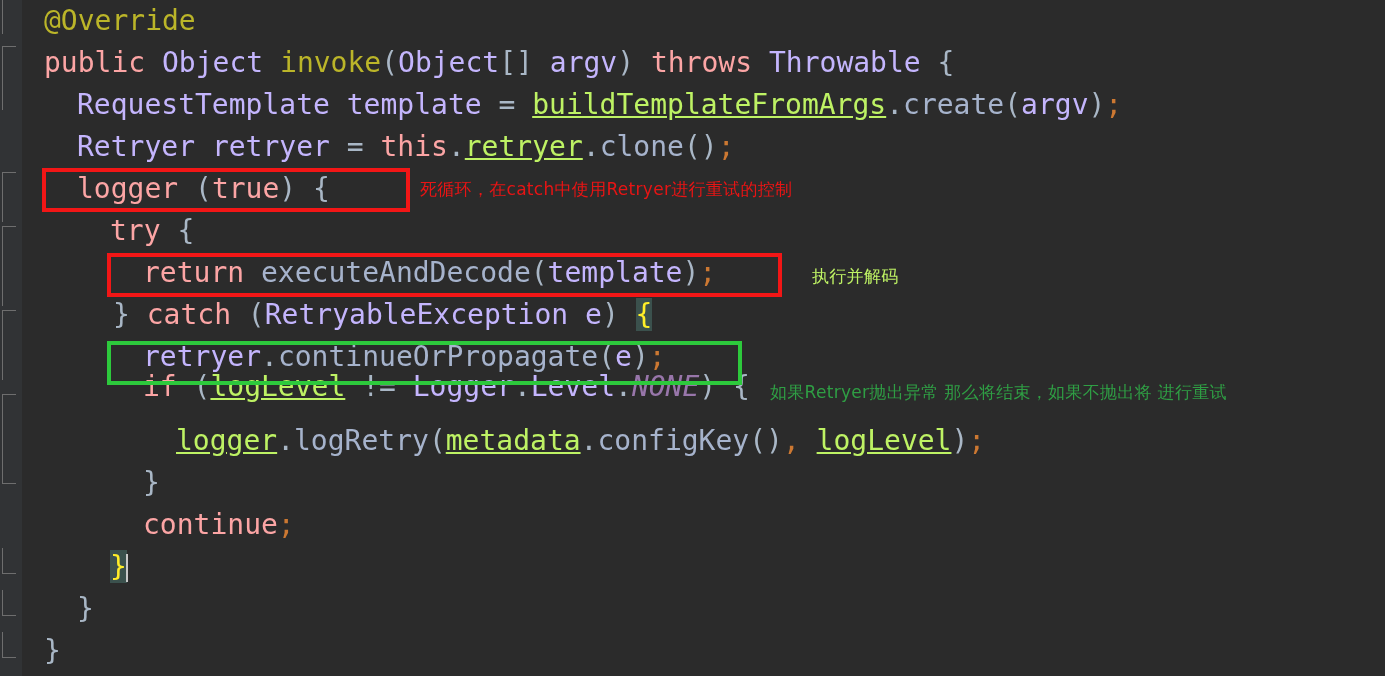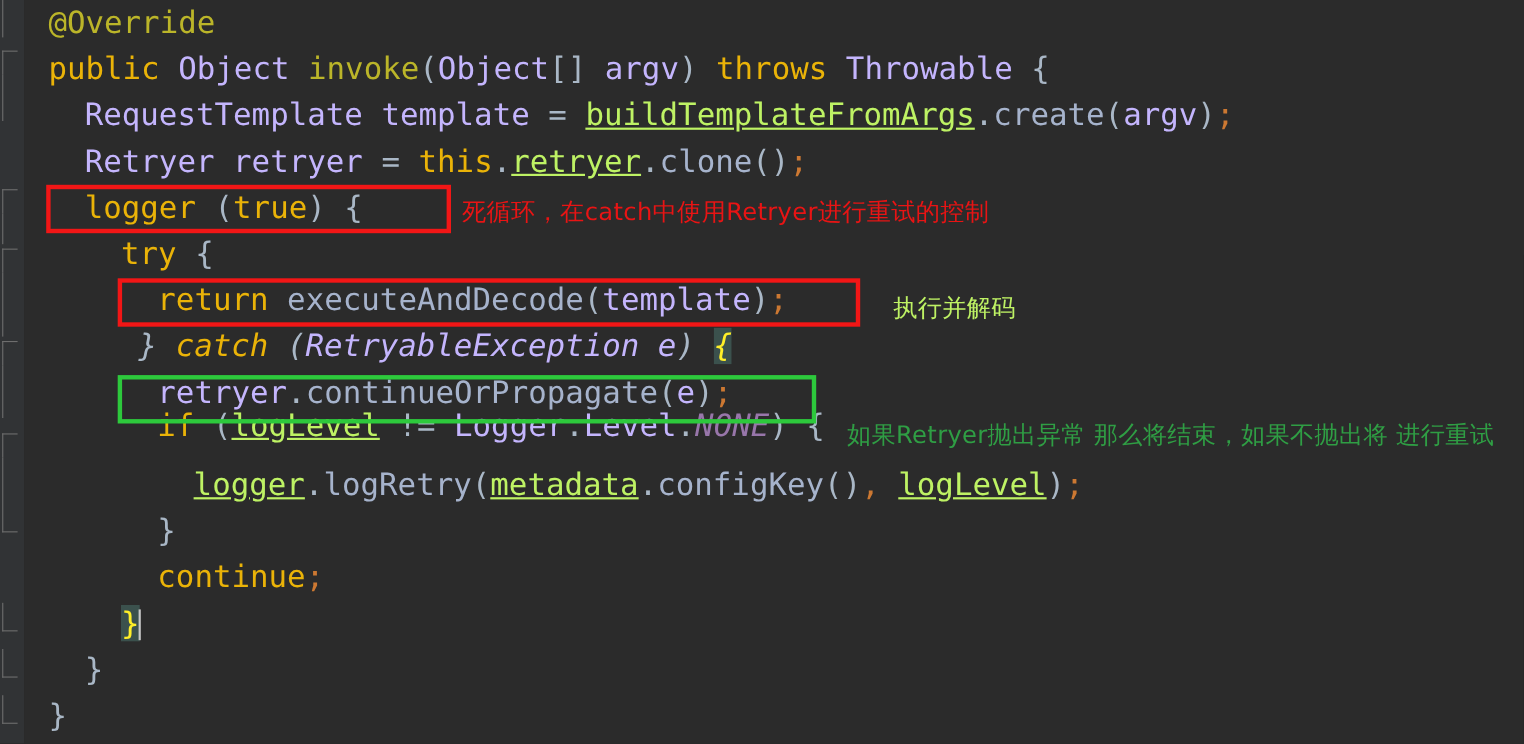--- a/index.html
+++ b/index.html
@@ -85,7 +85,7 @@
   }
 
   
-  .kw      { color: #eab308; }            
+  .kw      { color: #fca5a5; }            
   .anno    { color: #bbb529; }            
   .ident   { color: #c4b5fd; }            
   .field   { color: #bef264; text-decoration: underline; }            

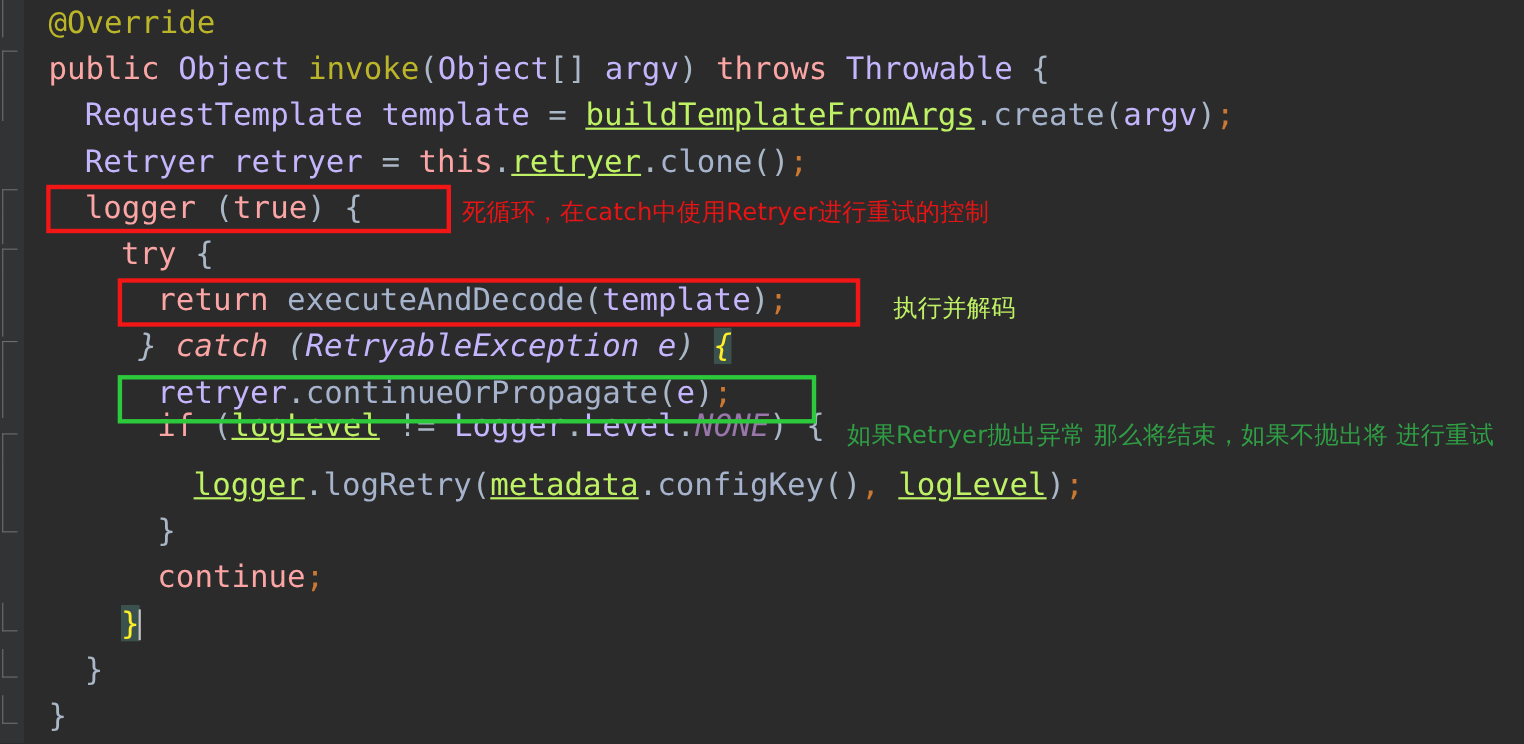--- a/index.html
+++ b/index.html
@@ -120,7 +120,7 @@
   .note {
     position: absolute;
     font-family: "DejaVu Sans", "Liberation Sans", sans-serif;
-    font-size: 22px;
+    font-size: 17px;
     white-space: pre;
     letter-spacing: 0.3px;
   }

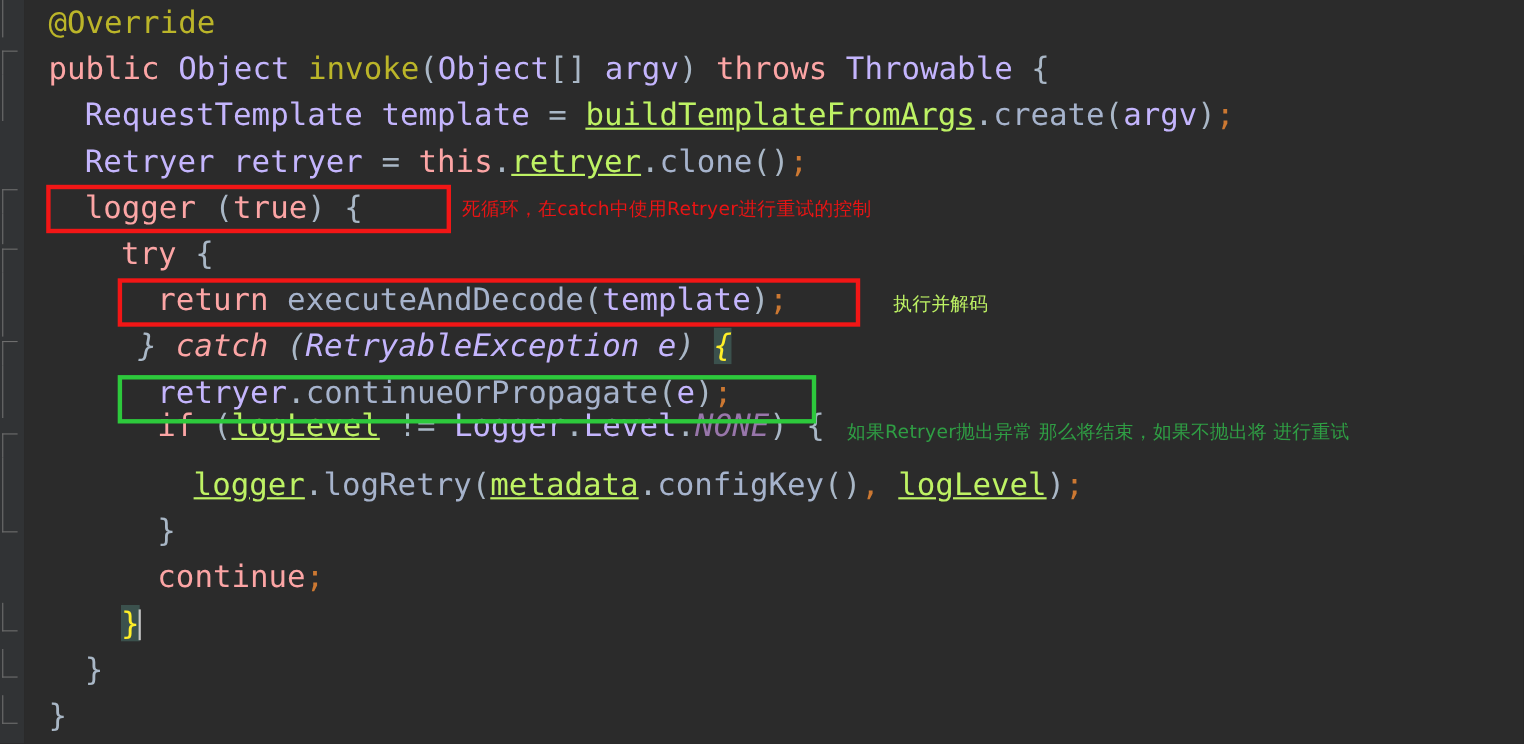--- a/index.html
+++ b/index.html
@@ -170,7 +170,7 @@
         <div class="code-line" style="top: 168px; left: 0px; padding-left: 55px;"><span class="kw">logger</span><span class="punct"> (</span><span class="kw">true</span><span class="punct">) {</span></div>
         <div class="code-line" style="top: 210px; left: 0px; padding-left: 88px;"><span class="kw">try</span><span class="punct"> {</span></div>
         <div class="code-line" style="top: 252px; left: 0px; padding-left: 121px;"><span class="kw">return</span><span class="punct"> </span><span class="method">executeAndDecode</span><span class="punct">(</span><span class="ident">template</span><span class="punct">)</span><span class="semi">;</span></div>
-        <div class="code-line" style="top: 294px; left: 16px; padding-left: 88px; font-style: italic;"><span class="punct">} </span><span class="kw">catch</span><span class="punct"> (</span><span class="ident">RetryableException</span><span class="punct"> </span><span class="ident">e</span><span class="punct">) </span><span class="brace-hl">{</span></div>
+        <div class="code-line" style="top: 294px; left: 3px; padding-left: 88px;"><span class="punct">} </span><span class="kw">catch</span><span class="punct"> (</span><span class="ident">RetryableException</span><span class="punct"> </span><span class="ident">e</span><span class="punct">) </span><span class="brace-hl">{</span></div>
         <div class="code-line" style="top: 336px; left: 0px; padding-left: 121px;"><span class="ident">retryer</span><span class="punct">.</span><span class="method">continueOrPropagate</span><span class="punct">(</span><span class="ident">e</span><span class="punct">)</span><span class="semi">;</span></div>
         <div class="code-line" style="top: 366px; left: 0px; padding-left: 121px;"><span class="kw">if</span><span class="punct"> (</span><span class="field">logLevel</span><span class="punct"> != </span><span class="ident">Logger</span><span class="punct">.</span><span class="ident">Level</span><span class="punct">.</span><span class="static-f">NONE</span><span class="punct">) {</span></div>
         <div class="code-line" style="top: 420px; left: 0px; padding-left: 154px;"><span class="field">logger</span><span class="punct">.</span><span class="method">logRetry</span><span class="punct">(</span><span class="field">metadata</span><span class="punct">.</span><span class="method">configKey</span><span class="punct">()</span><span class="semi">,</span><span class="punct"> </span><span class="field">logLevel</span><span class="punct">)</span><span class="semi">;</span></div>

